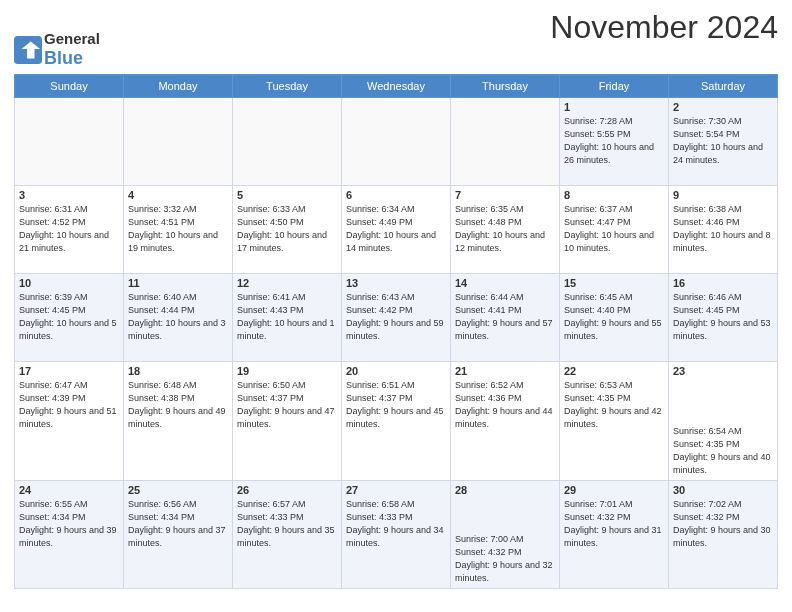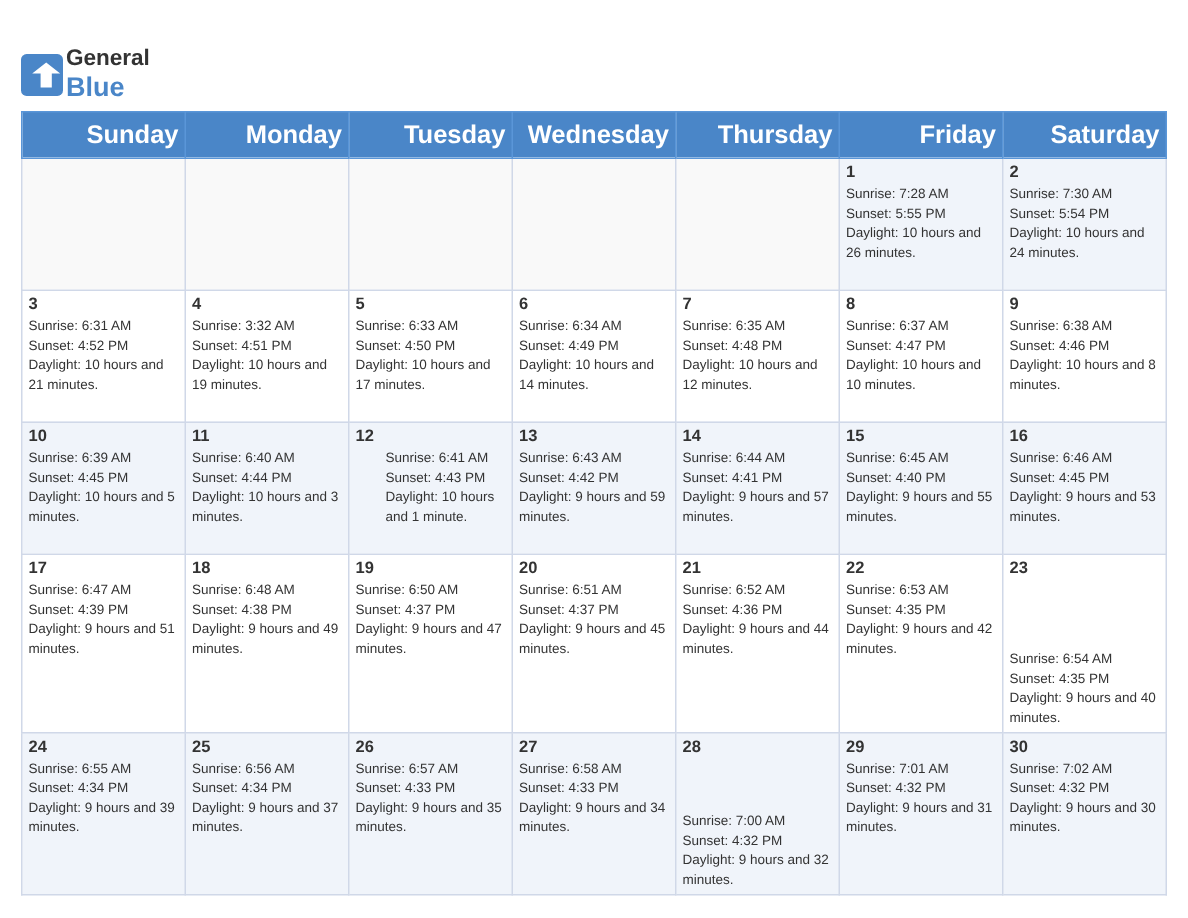--- a/index.html
+++ b/index.html
@@ -103,6 +103,7 @@
       </div>
     </div>
     <div class="title-block">
+      <div class="month-title">November 2024</div>
     </div>
   </div>
 

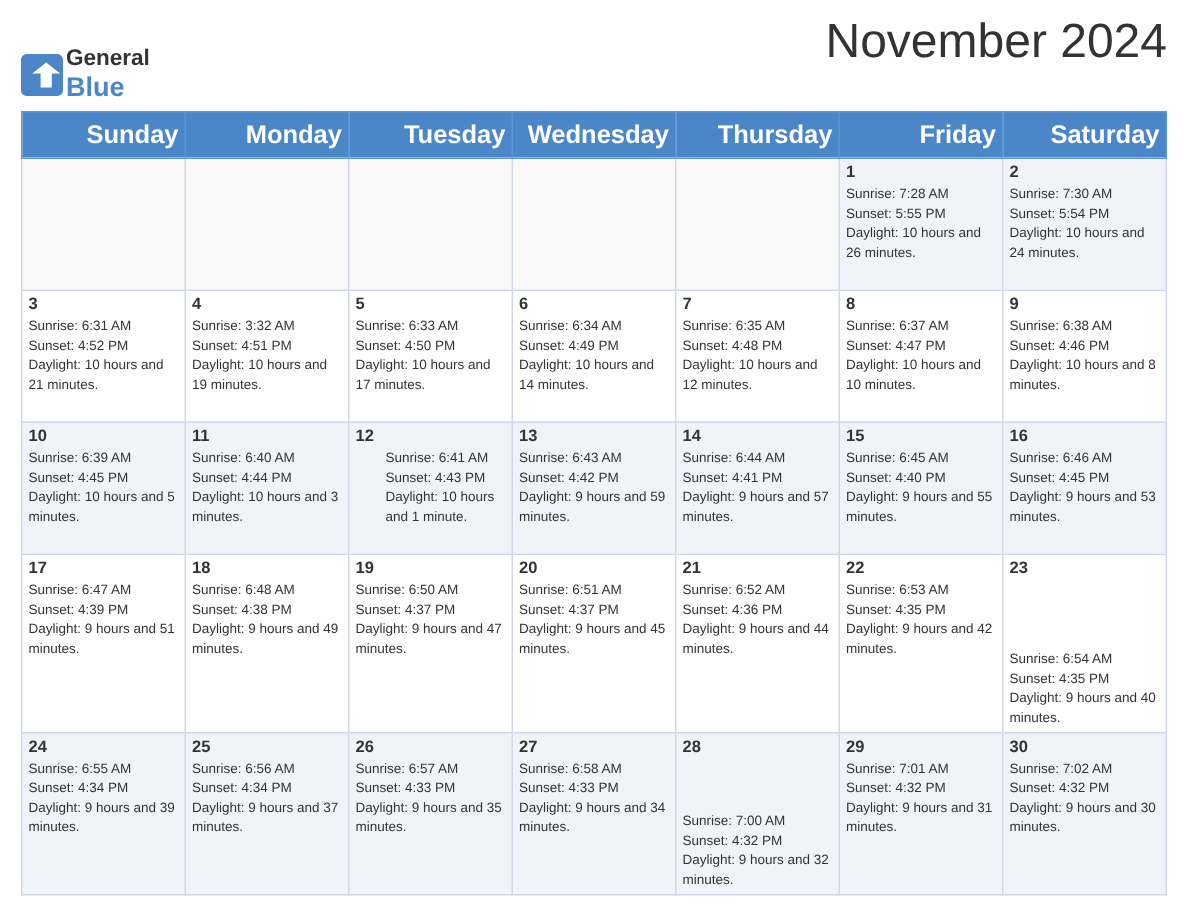--- a/index.html
+++ b/index.html
@@ -51,10 +51,10 @@
     thead tr th {
       background: #4a86c8;
       color: #fff;
-      font-size: 17px;
-      font-weight: bold;
+      font-size: 11px;
+      font-weight: normal;
       padding: 5px 4px;
-      text-align: right;
+      text-align: center;
       border: 1px solid #5a96d8;
     }
     tbody tr td {

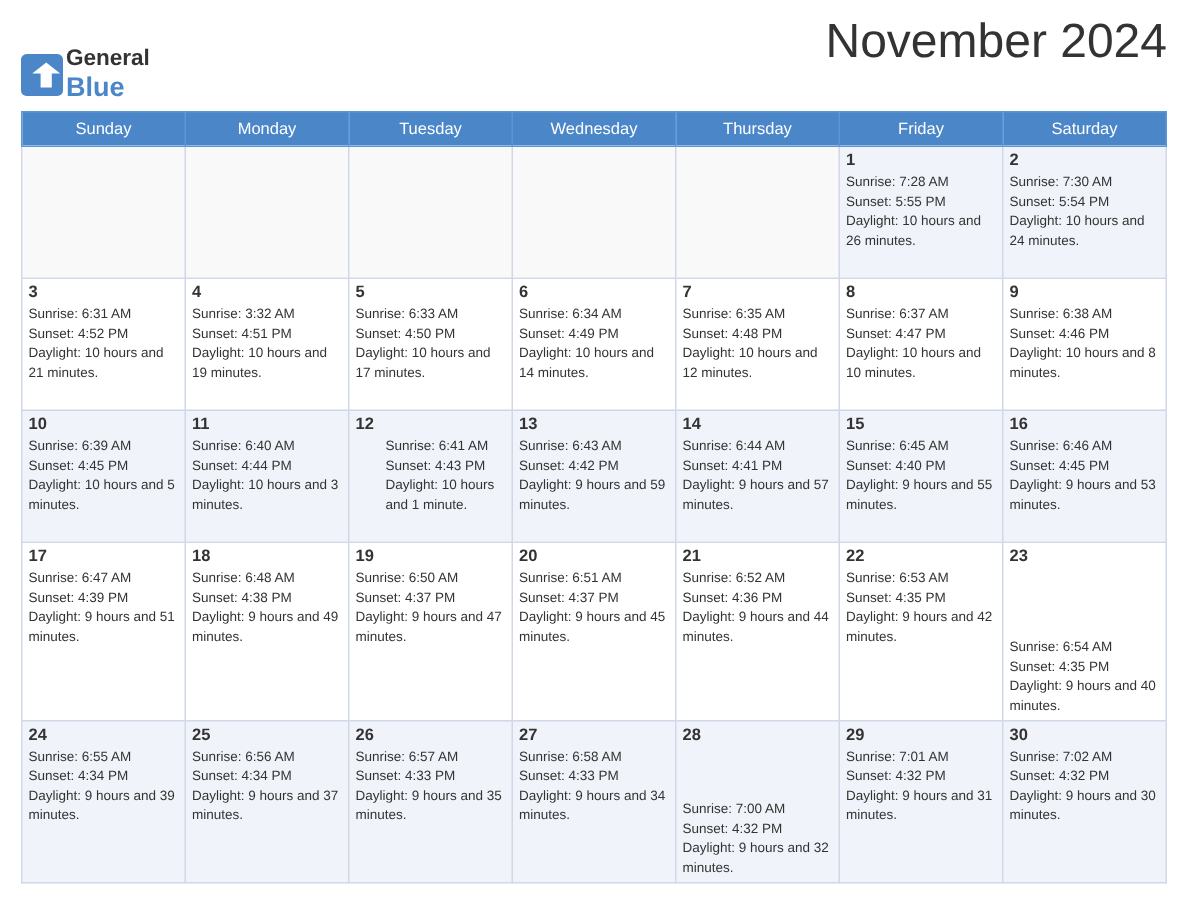--- a/index.html
+++ b/index.html
@@ -198,7 +198,7 @@
           </td>
           <td>
             <span class="day-num">12</span>
-            <div class="day-info" style="white-space: pre-line; margin-left: 20px;">Sunrise: 6:41 AM
+            <div class="day-info" style="white-space: pre-line;">Sunrise: 6:41 AM
 Sunset: 4:43 PM
 Daylight: 10 hours and 1 minute.</div>
           </td>

